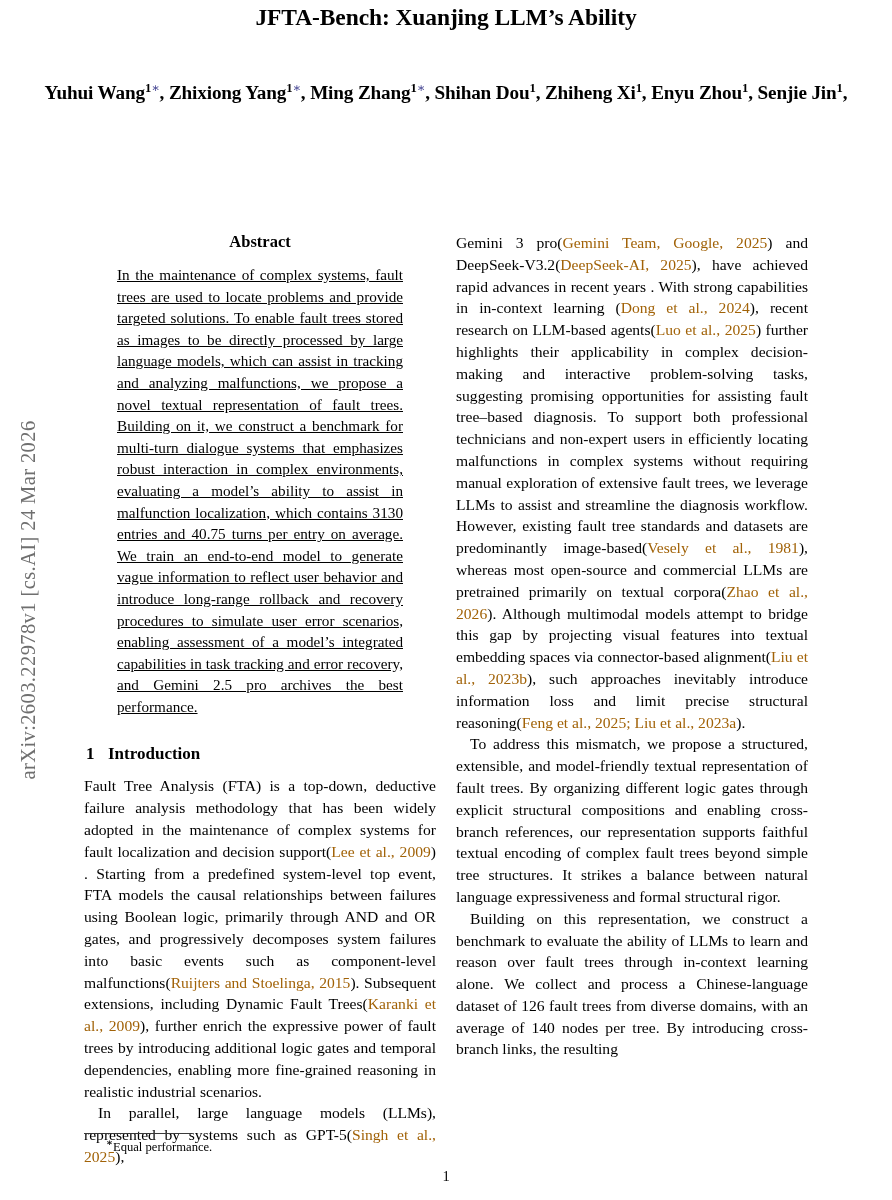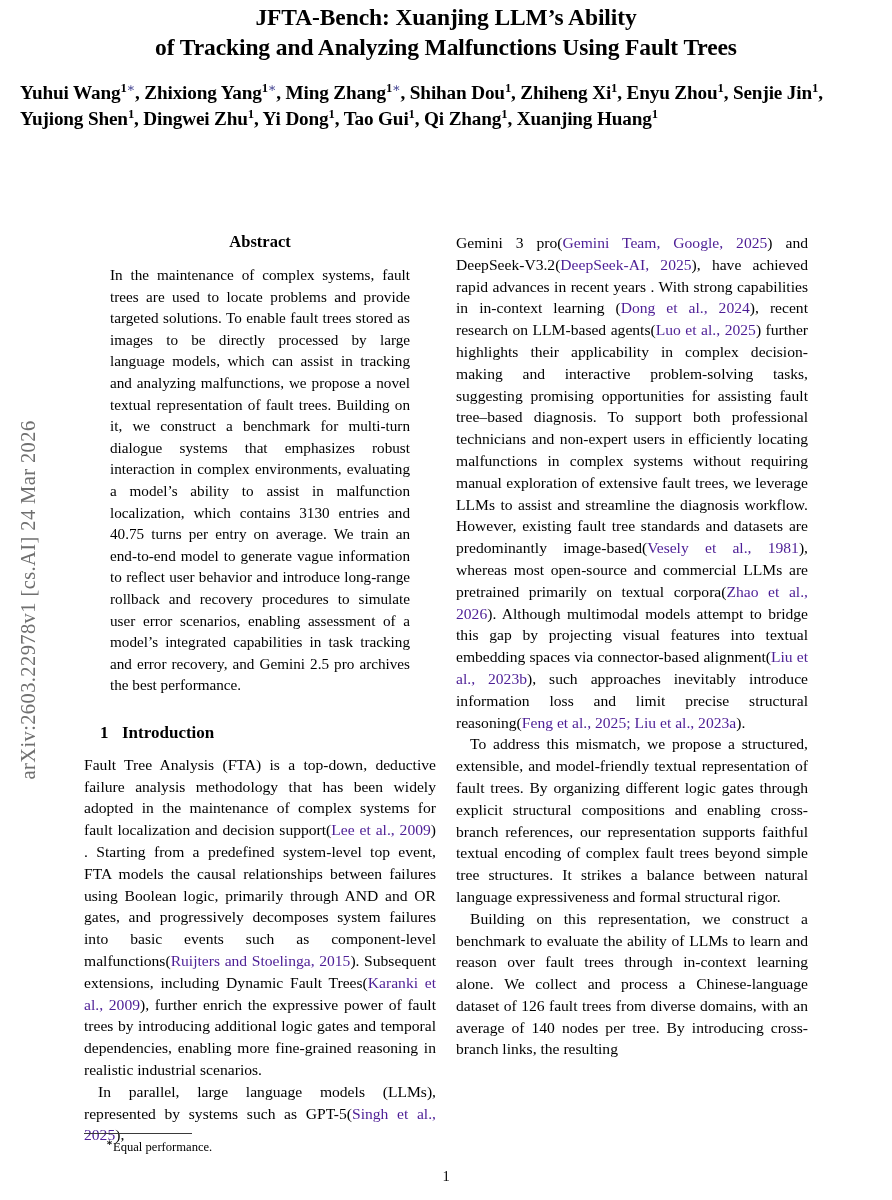--- a/index.html
+++ b/index.html
@@ -209,7 +209,6 @@
   <div id="title-block">
     <div class="paper-title">
       <span class="title-line">JFTA-Bench: Xuanjing LLM’s Ability</span>
-      <span class="title-line">of Tracking and Analyzing Malfunctions Using Fault Trees</span>
     </div>
   </div>
 

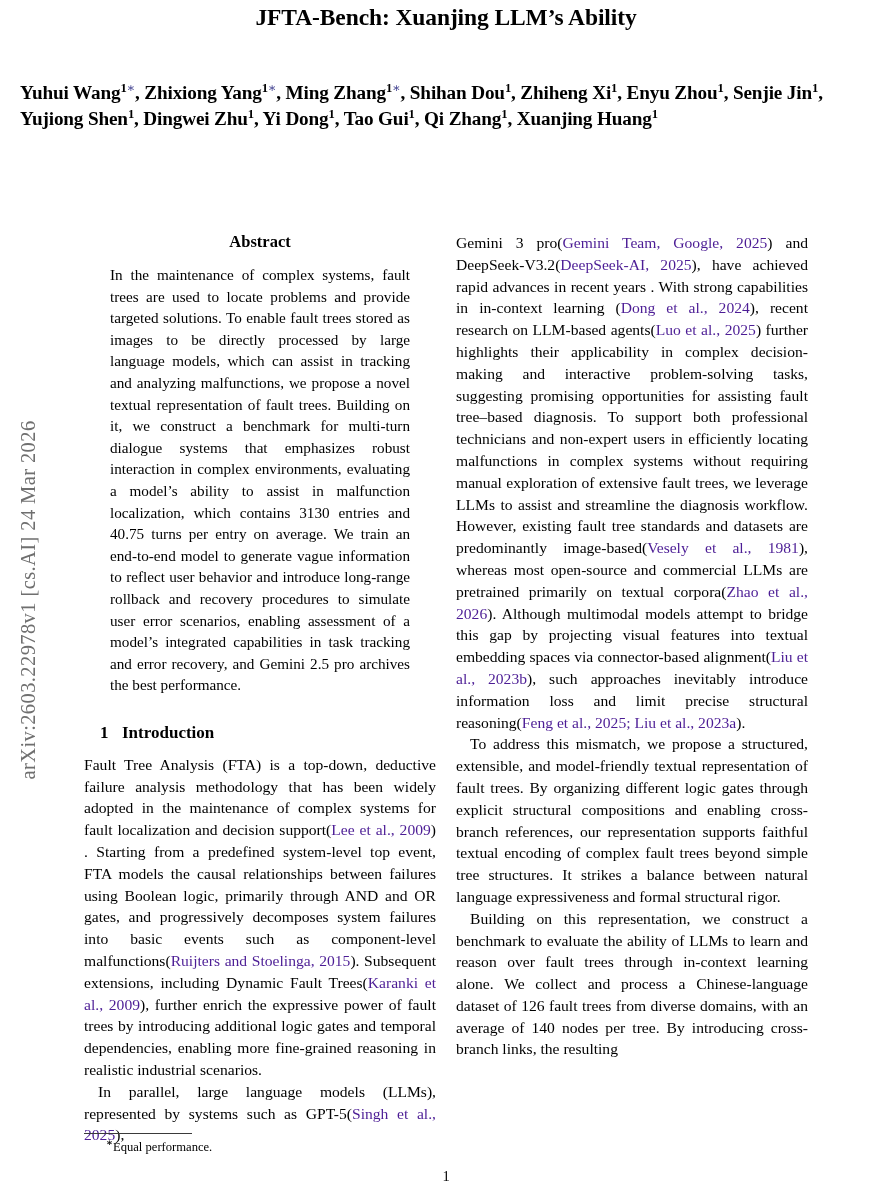--- a/index.html
+++ b/index.html
@@ -67,7 +67,7 @@
     left: 20px;
     top: 80px;
     width: 852px;
-    text-align: left;
+    text-align: center;
   }
   .author-line {
     display: block;

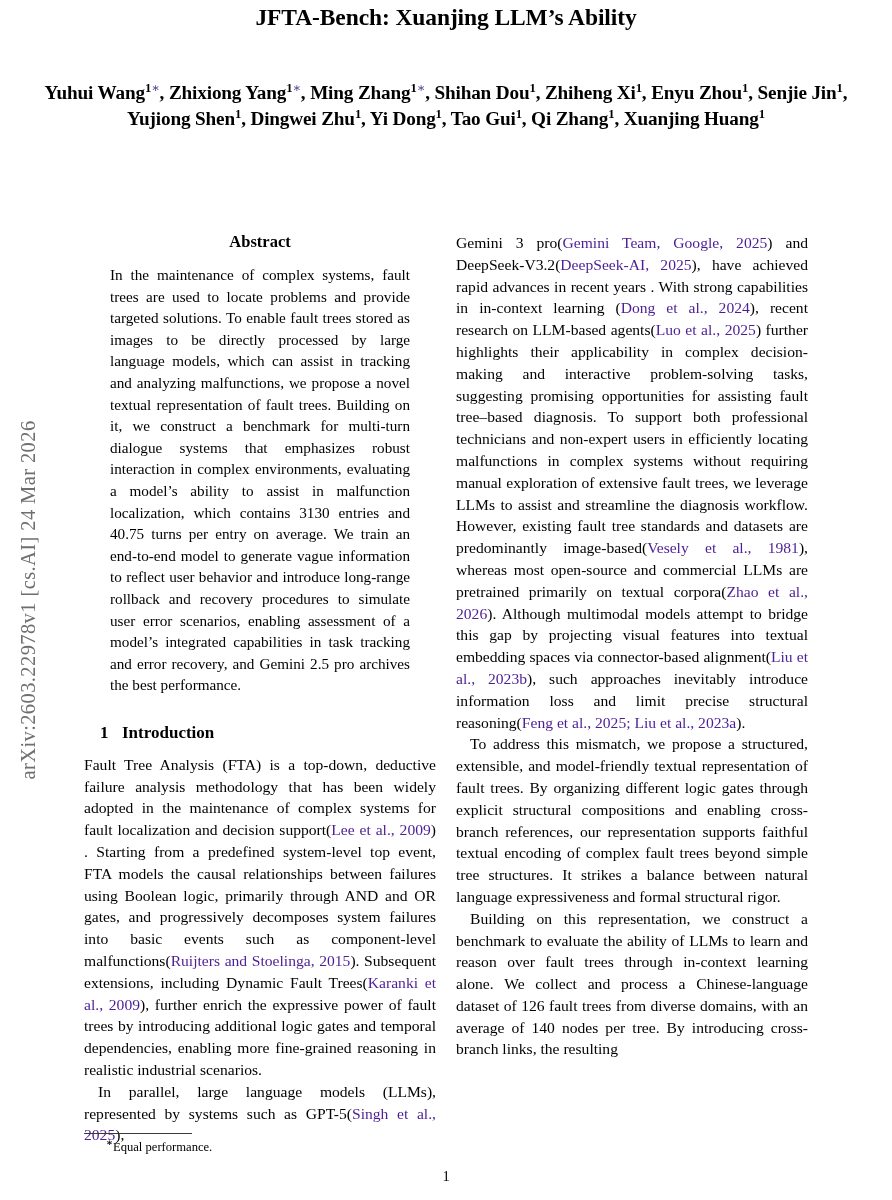--- a/index.html
+++ b/index.html
@@ -214,7 +214,6 @@
 
   <div id="author-block">
     <span class="author-line">Yuhui Wang<sup>1</sup><sup class="star">∗</sup>, Zhixiong Yang<sup>1</sup><sup class="star">∗</sup>, Ming Zhang<sup>1</sup><sup class="star">∗</sup>, Shihan Dou<sup>1</sup>, Zhiheng Xi<sup>1</sup>, Enyu Zhou<sup>1</sup>, Senjie Jin<sup>1</sup>,</span>
-    <span class="author-line">Yujiong Shen<sup>1</sup>, Dingwei Zhu<sup>1</sup>, Yi Dong<sup>1</sup>, Tao Gui<sup>1</sup>, Qi Zhang<sup>1</sup>, Xuanjing Huang<sup>1</sup></span>
   </div>
 
 

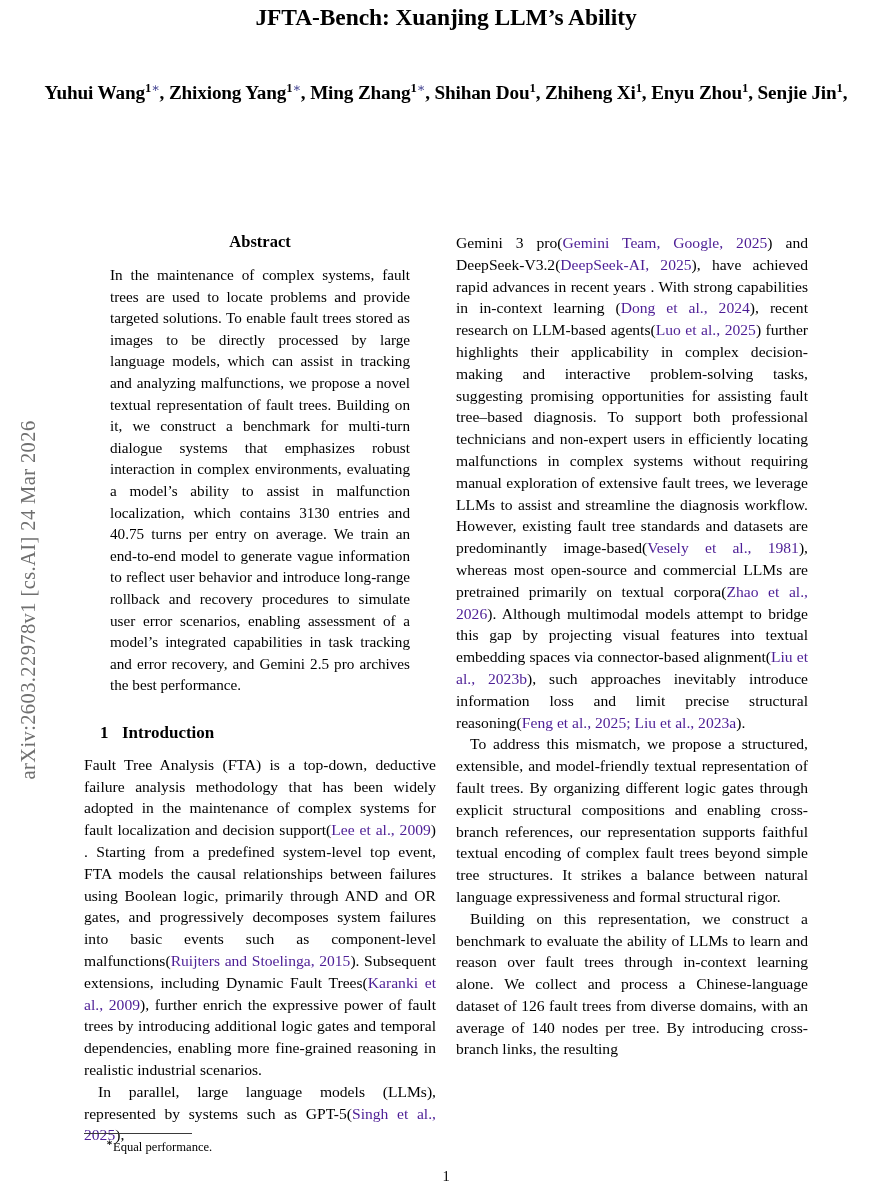--- a/index.html
+++ b/index.html
@@ -165,7 +165,7 @@
   }
   .body-par + .body-par { text-indent: 14px; }
 
-  .cite { color: #4c1d95; margin-top: 40px; }
+  .cite { color: #a16207; margin-top: 40px; }
 
   
   #footnote {

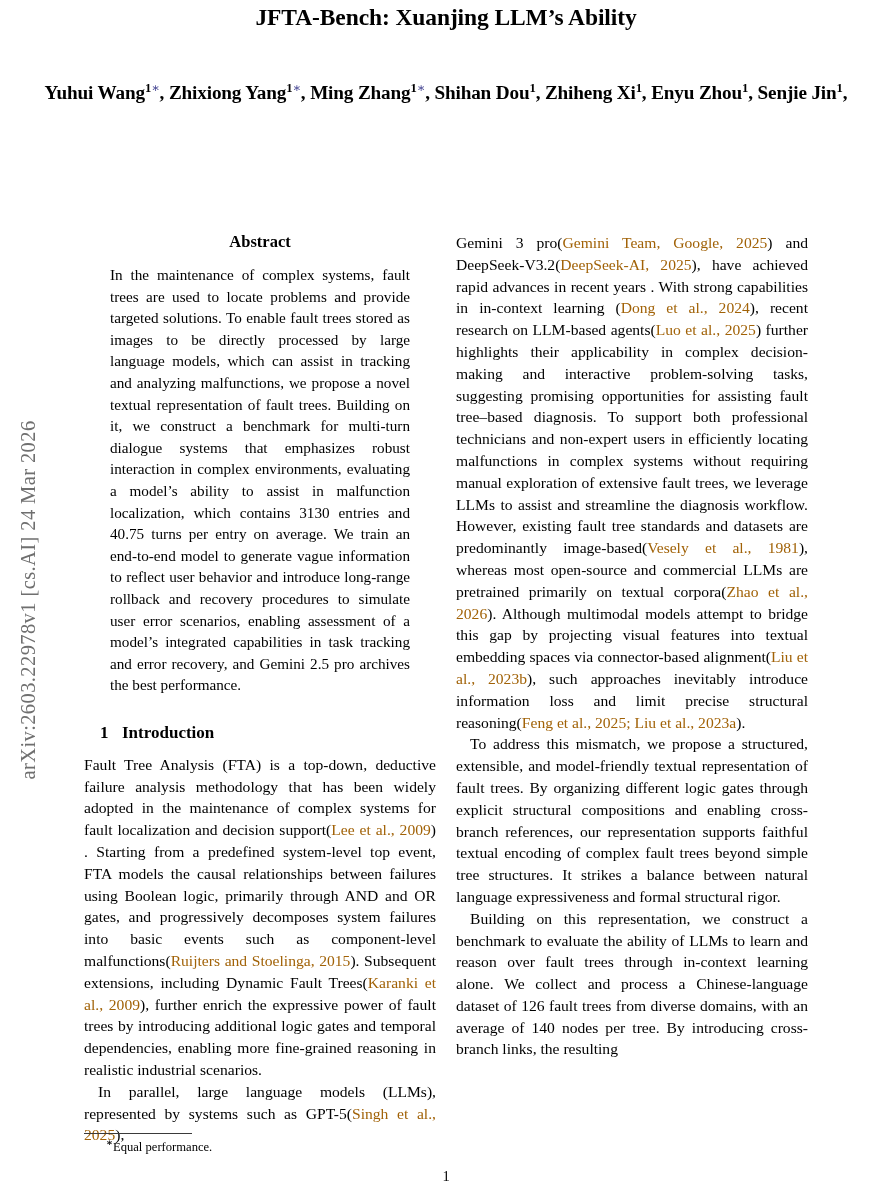--- a/index.html
+++ b/index.html
@@ -136,12 +136,13 @@
     margin: 0 auto;
   }
   .abstract-body p {
-    margin: 5px;
+    margin: 12px;
     font-size: 15.2px;
     line-height: 21.6px;
     text-align: justify;
     text-justify: inter-word;
     hyphens: none;
+    text-decoration: underline;
   }
 
   .section-heading {

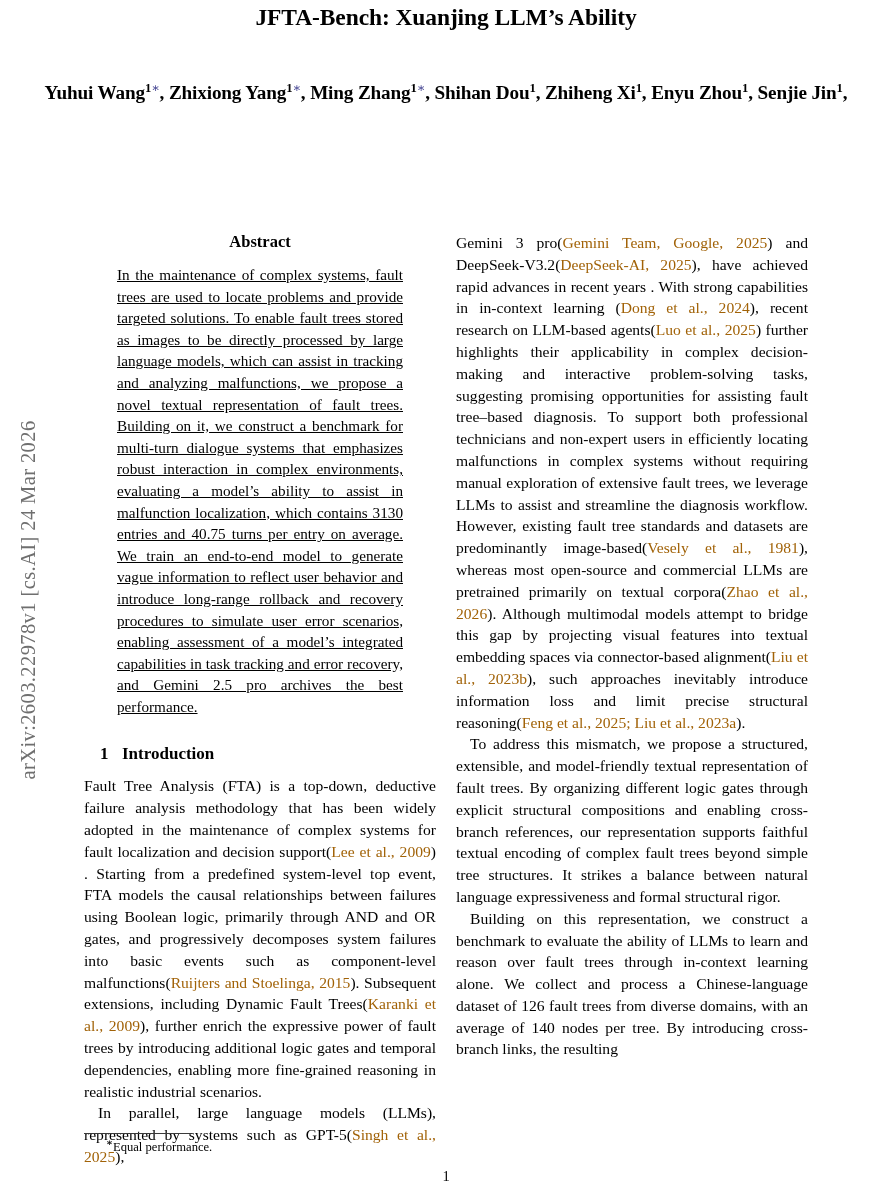--- a/index.html
+++ b/index.html
@@ -149,7 +149,7 @@
     font-weight: bold;
     font-size: 17px;
     line-height: 22px;
-    margin: 26px 0 10px 16px;
+    margin: 26px 0 10px 2px;
   }
   .section-heading .secnum {
     display: inline-block;

